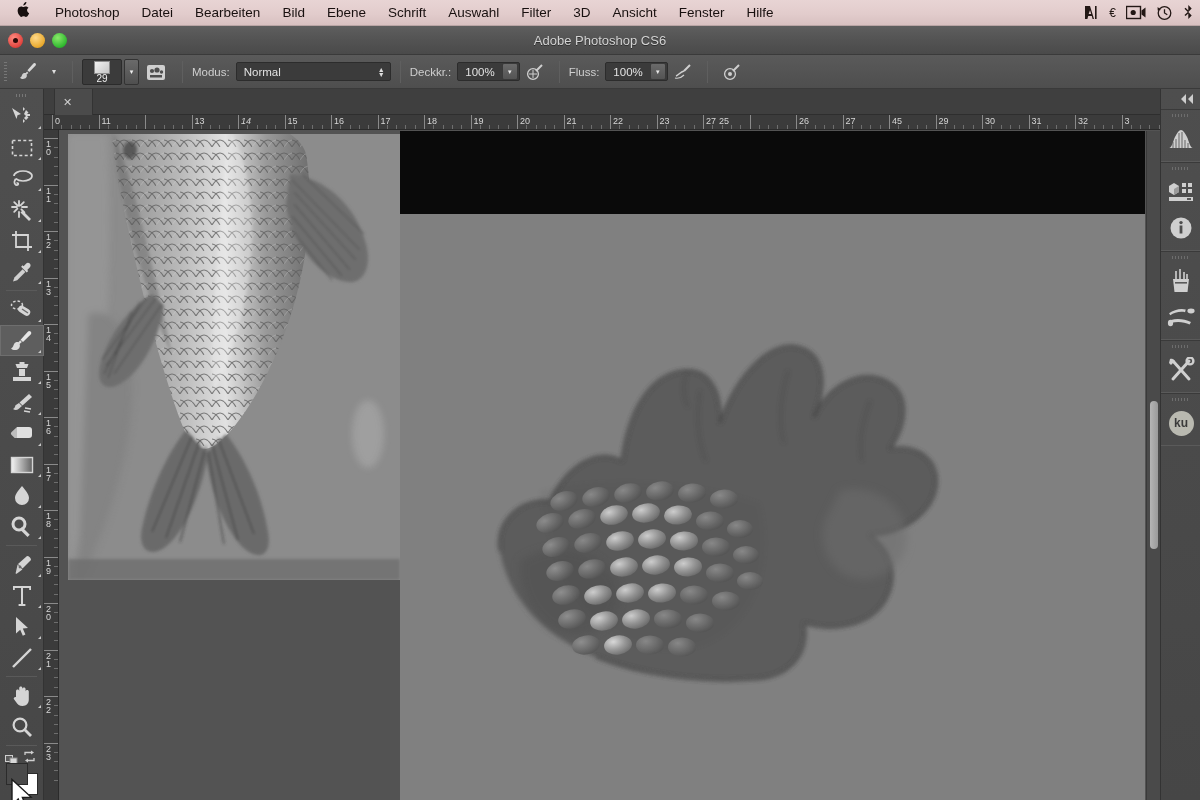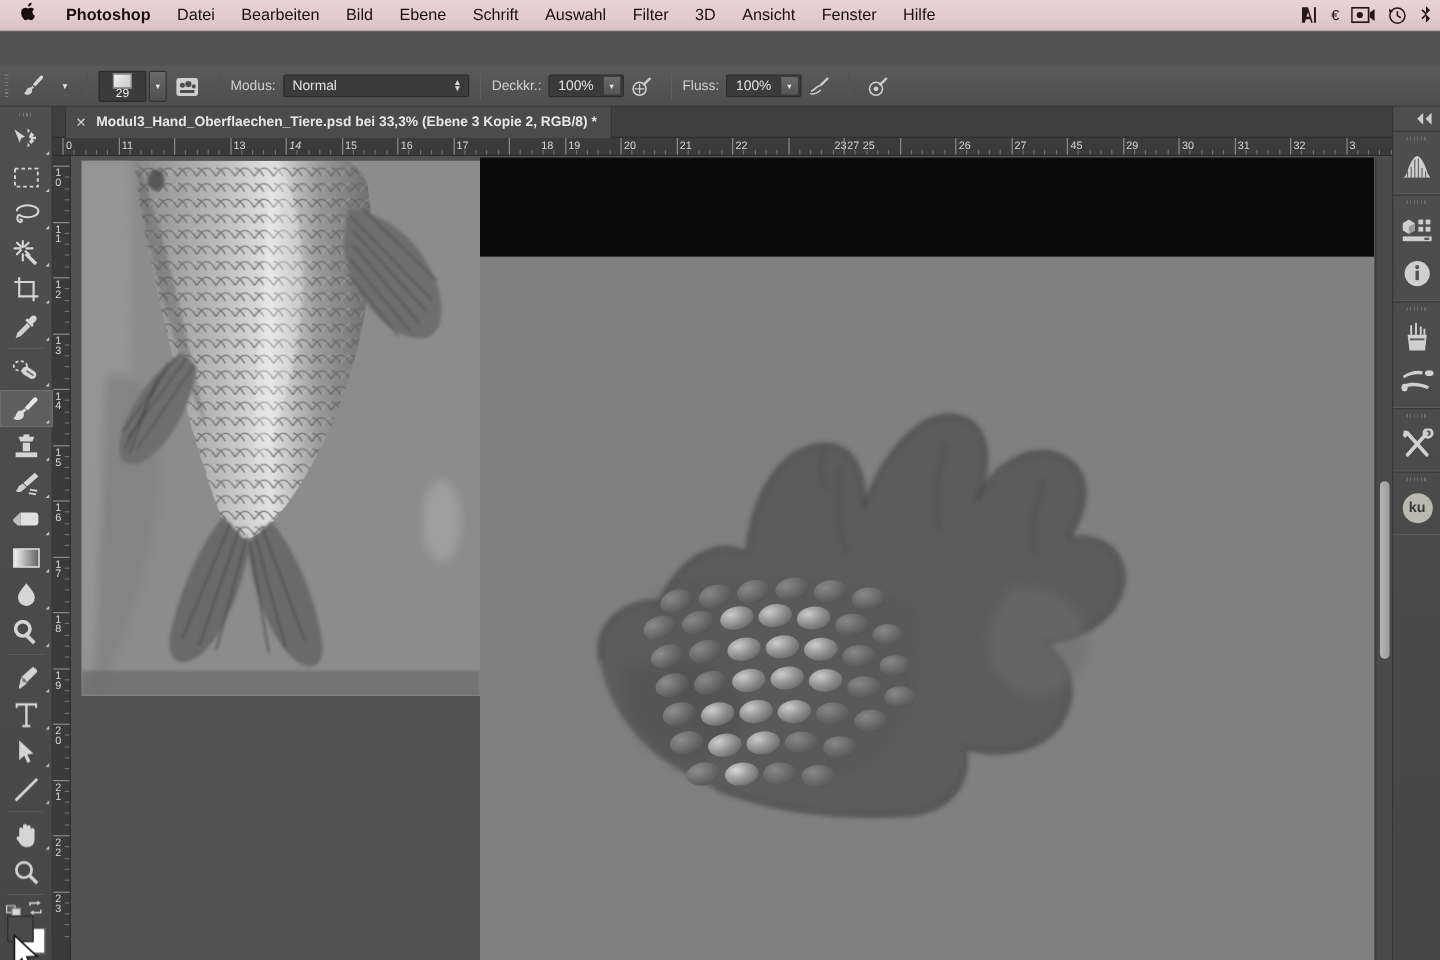--- a/index.html
+++ b/index.html
@@ -16,7 +16,7 @@
   }
   #menubar .apple{ margin-left:16px; margin-right:14px; font-size:16px; line-height:1; position:relative; top:-1px;}
   #menubar .mi{ padding:0 11px; white-space:nowrap; line-height:26px; }
-  #menubar .mi.bold{ font-weight:bold; }
+  #menubar .mi.bold{ font-weight:normal; }
   #menubar .spacer{ flex:1 1 auto; }
   #menubar .status{ display:flex; align-items:center; gap:10px; margin-right:6px; }
   #menubar .status span{ display:inline-flex; align-items:center; }

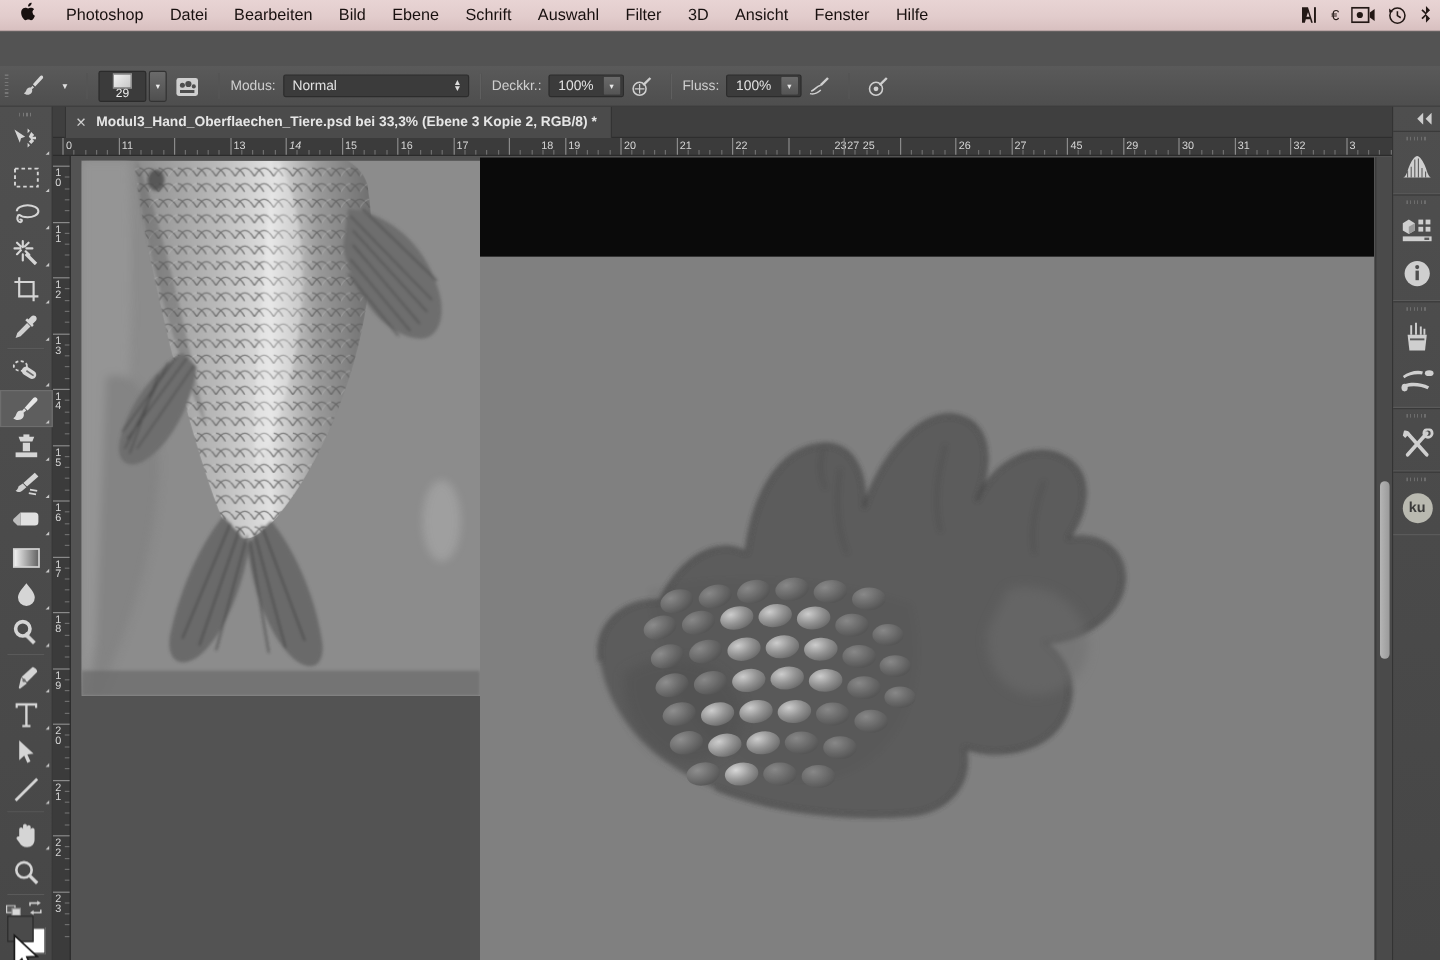--- a/index.html
+++ b/index.html
@@ -199,6 +199,14 @@
 
 <div id="pswindow">
 
+  <div id="titlebar">
+    <div class="lights">
+      <div class="light red"></div>
+      <div class="light yellow"></div>
+      <div class="light green"></div>
+    </div>
+    <div class="wtitle">Adobe Photoshop CS6</div>
+  </div>
 
   <div id="optionsbar">
     <div class="grip">

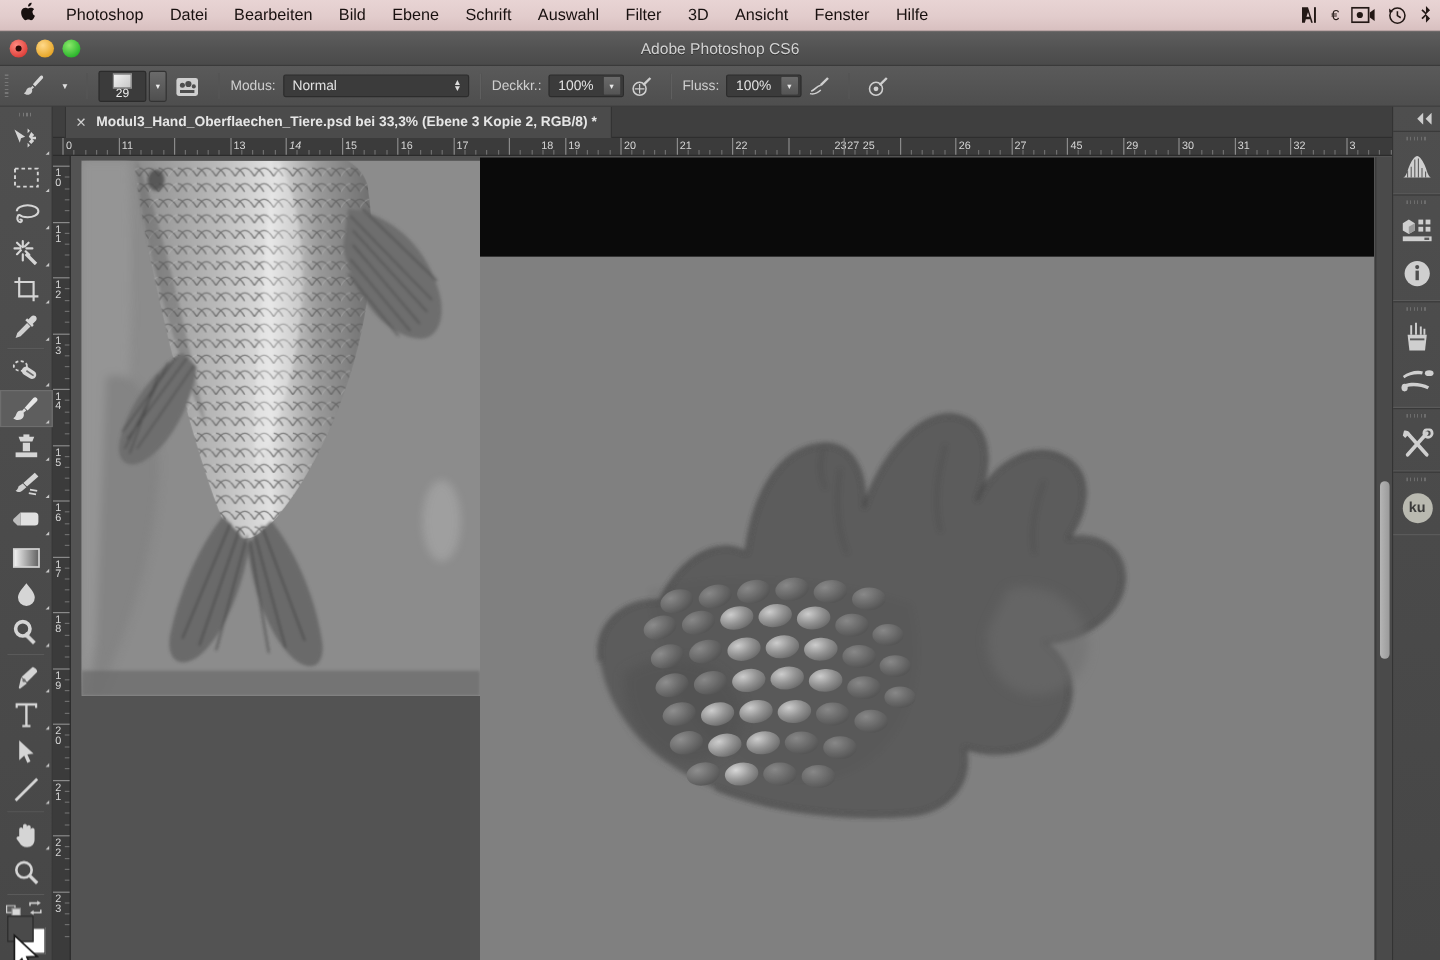--- a/index.html
+++ b/index.html
@@ -282,7 +282,6 @@
   <div id="tabbar">
     <div id="doctab">
       <span class="x">✕</span>
-      <span>Modul3_Hand_Oberflaechen_Tiere.psd bei 33,3% (Ebene 3 Kopie 2, RGB/8) *</span>
     </div>
   </div>
 

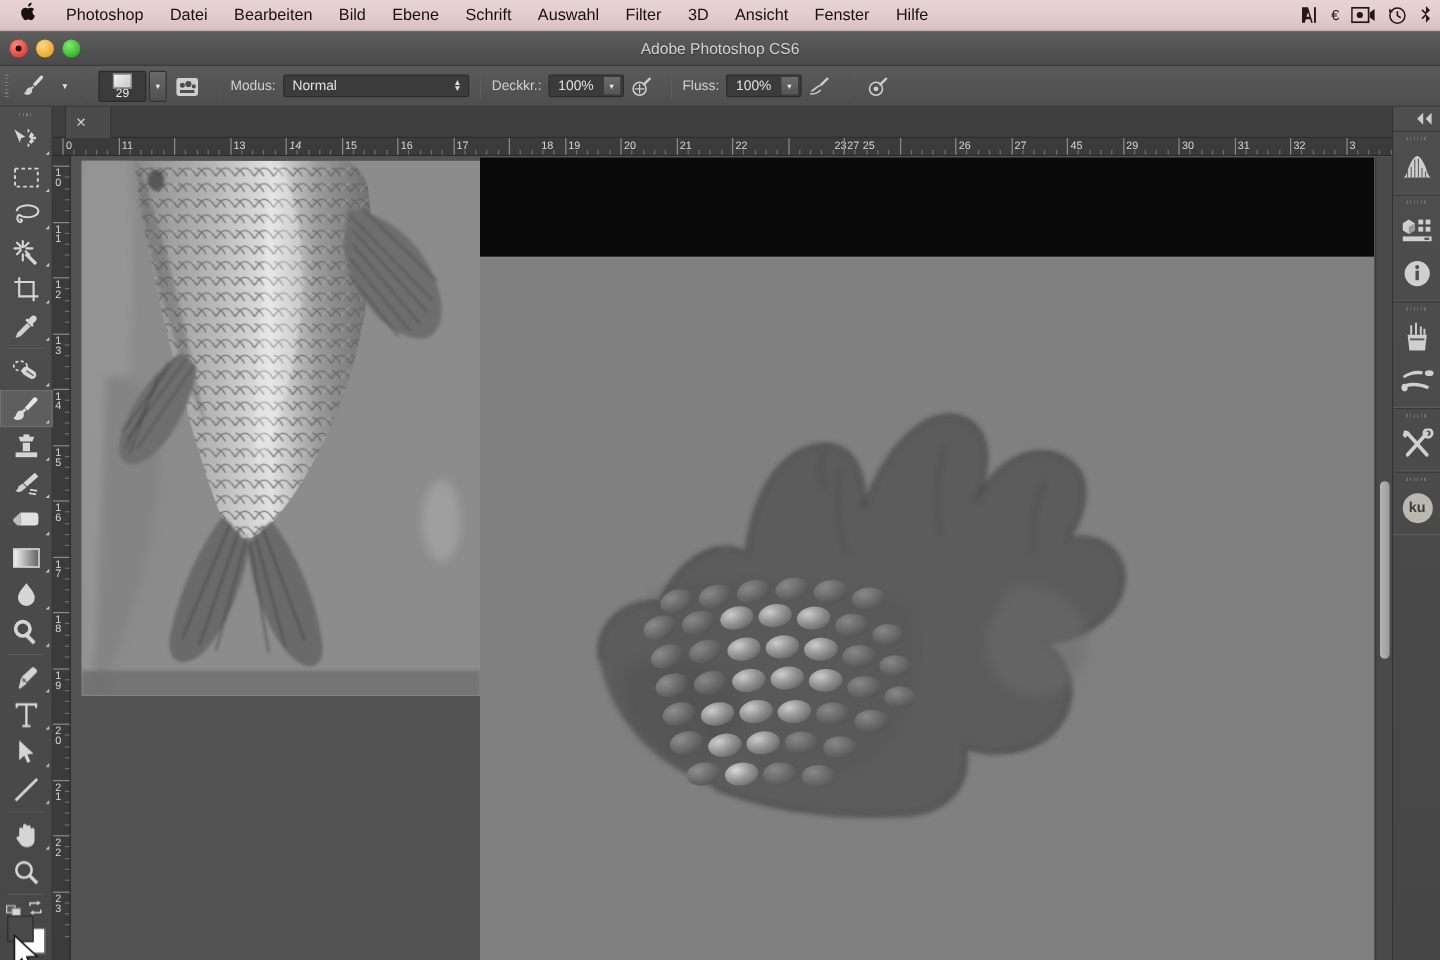--- a/index.html
+++ b/index.html
@@ -337,7 +337,7 @@
         <div class="tkm" style="left: 361.4px;"></div>
         <div class="tkm" style="left: 370.7px;"></div>
         <div class="tk" style="left: 380px;"></div>
-        <div class="lbl" style="left: 380px; margin-left: 24px;">18</div>
+        <div class="lbl" style="left: 380px;">18</div>
         <div class="tkm" style="left: 389.3px;"></div>
         <div class="tkm" style="left: 398.6px;"></div>
         <div class="tkm" style="left: 407.9px;"></div>

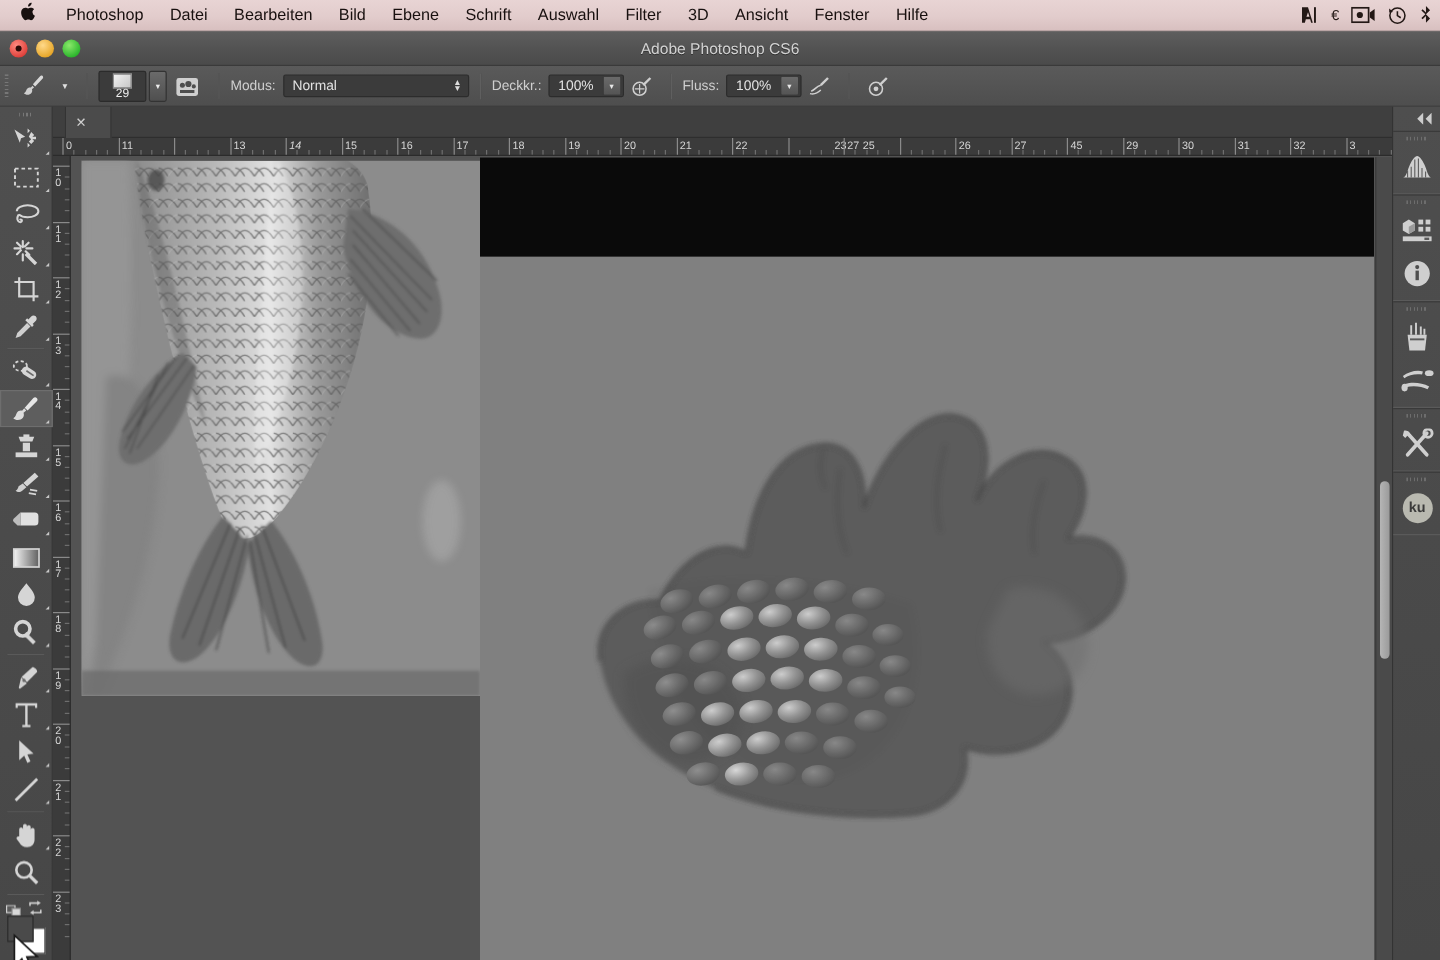--- a/index.html
+++ b/index.html
@@ -367,7 +367,7 @@
         <div class="tkm" style="left: 593.9px;"></div>
         <div class="tkm" style="left: 603.2px;"></div>
         <div class="tk" style="left: 612.5px;"></div>
-        <div class="lbl" style="left: 612.5px; margin-left: 36px;">23</div>
+        <div class="lbl" style="left: 612.5px;">23</div>
         <div class="tkm" style="left: 621.8px;"></div>
         <div class="tkm" style="left: 631.1px;"></div>
         <div class="tkm" style="left: 640.4px;"></div>

